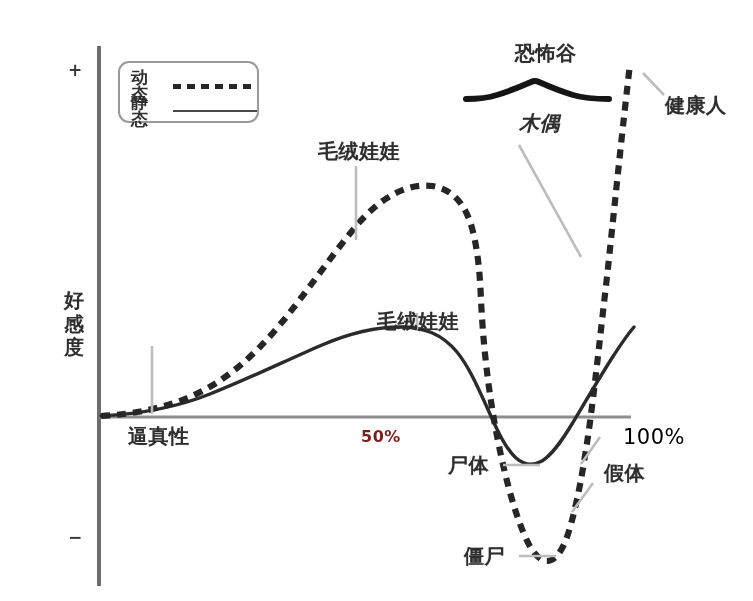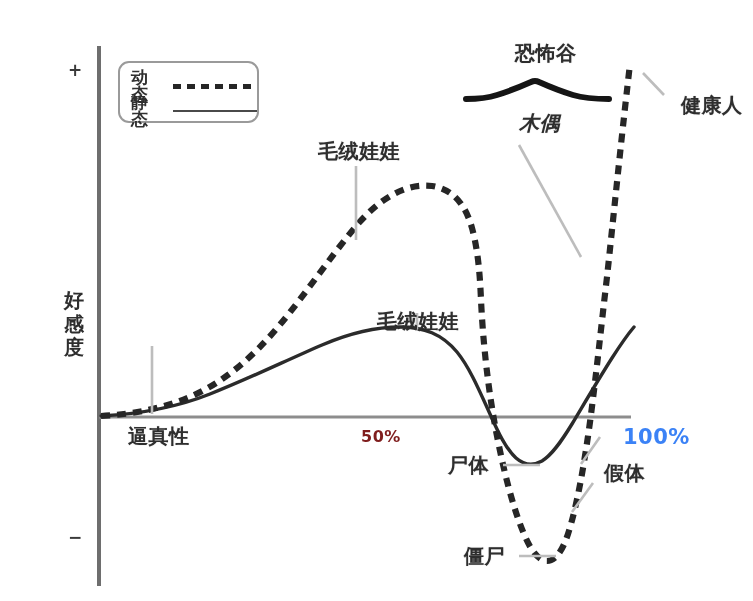--- a/index.html
+++ b/index.html
@@ -191,7 +191,7 @@
 
   <div class="lbl lbl-cn" style="left:519px; top:113px;font-style:italic;">木偶</div>
 
-  <div class="lbl lbl-cn" style="left:681px; top:95px;">健康人</div>
+  <div class="lbl lbl-cn" style="left:665px; top:95px;">健康人</div>
 
   <div class="lbl lbl-cn" style="left:448px; top:455px;">尸体</div>
 

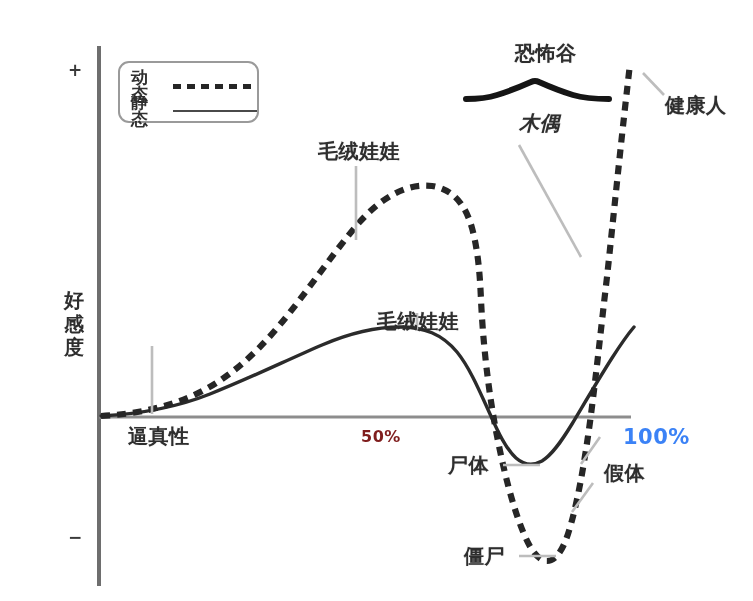--- a/index.html
+++ b/index.html
@@ -45,8 +45,8 @@
   }
   .lbl-tick-big {
     font-size: 21px;
-    font-weight: 700;
-    color: #3b82f6;
+    font-weight: 400;
+    color: #000000;
   }
   .lbl-sign {
     font-size: 17px;

